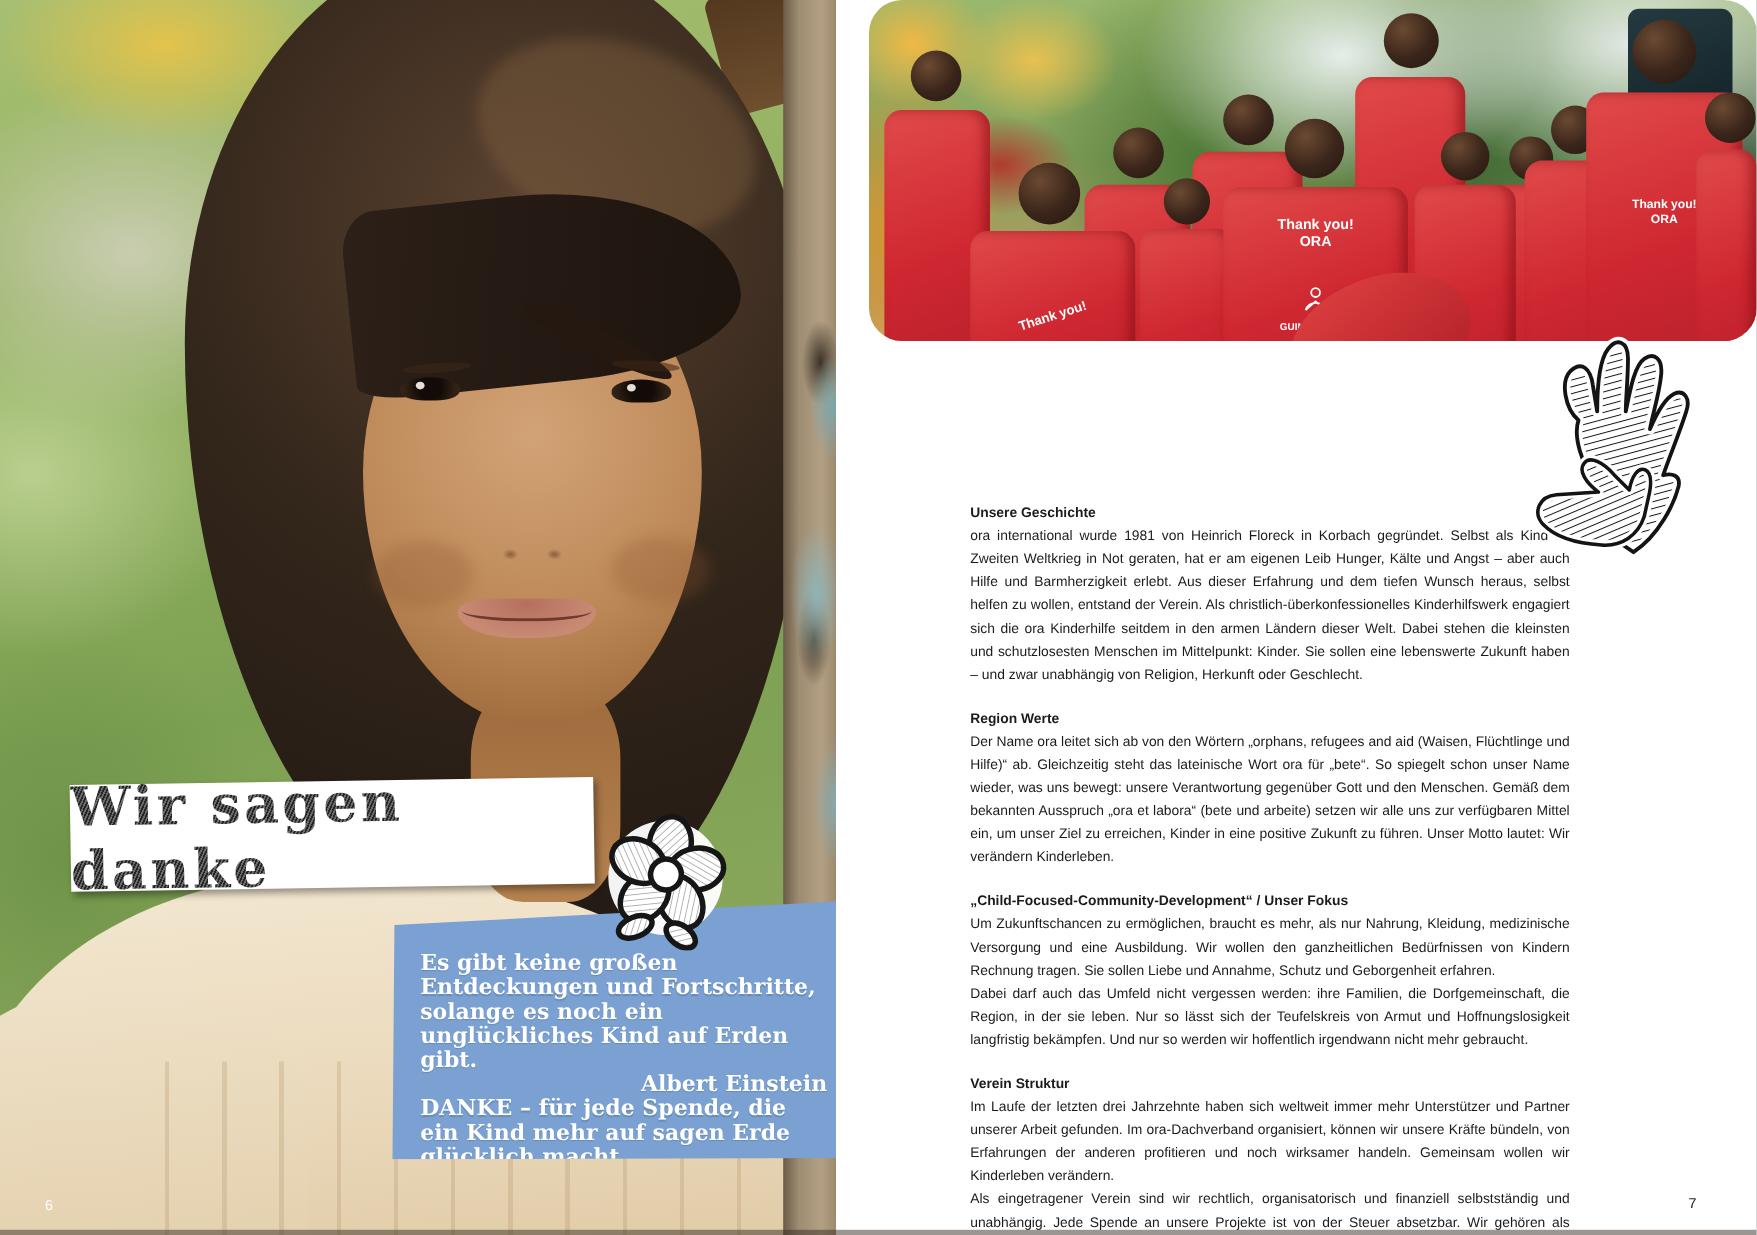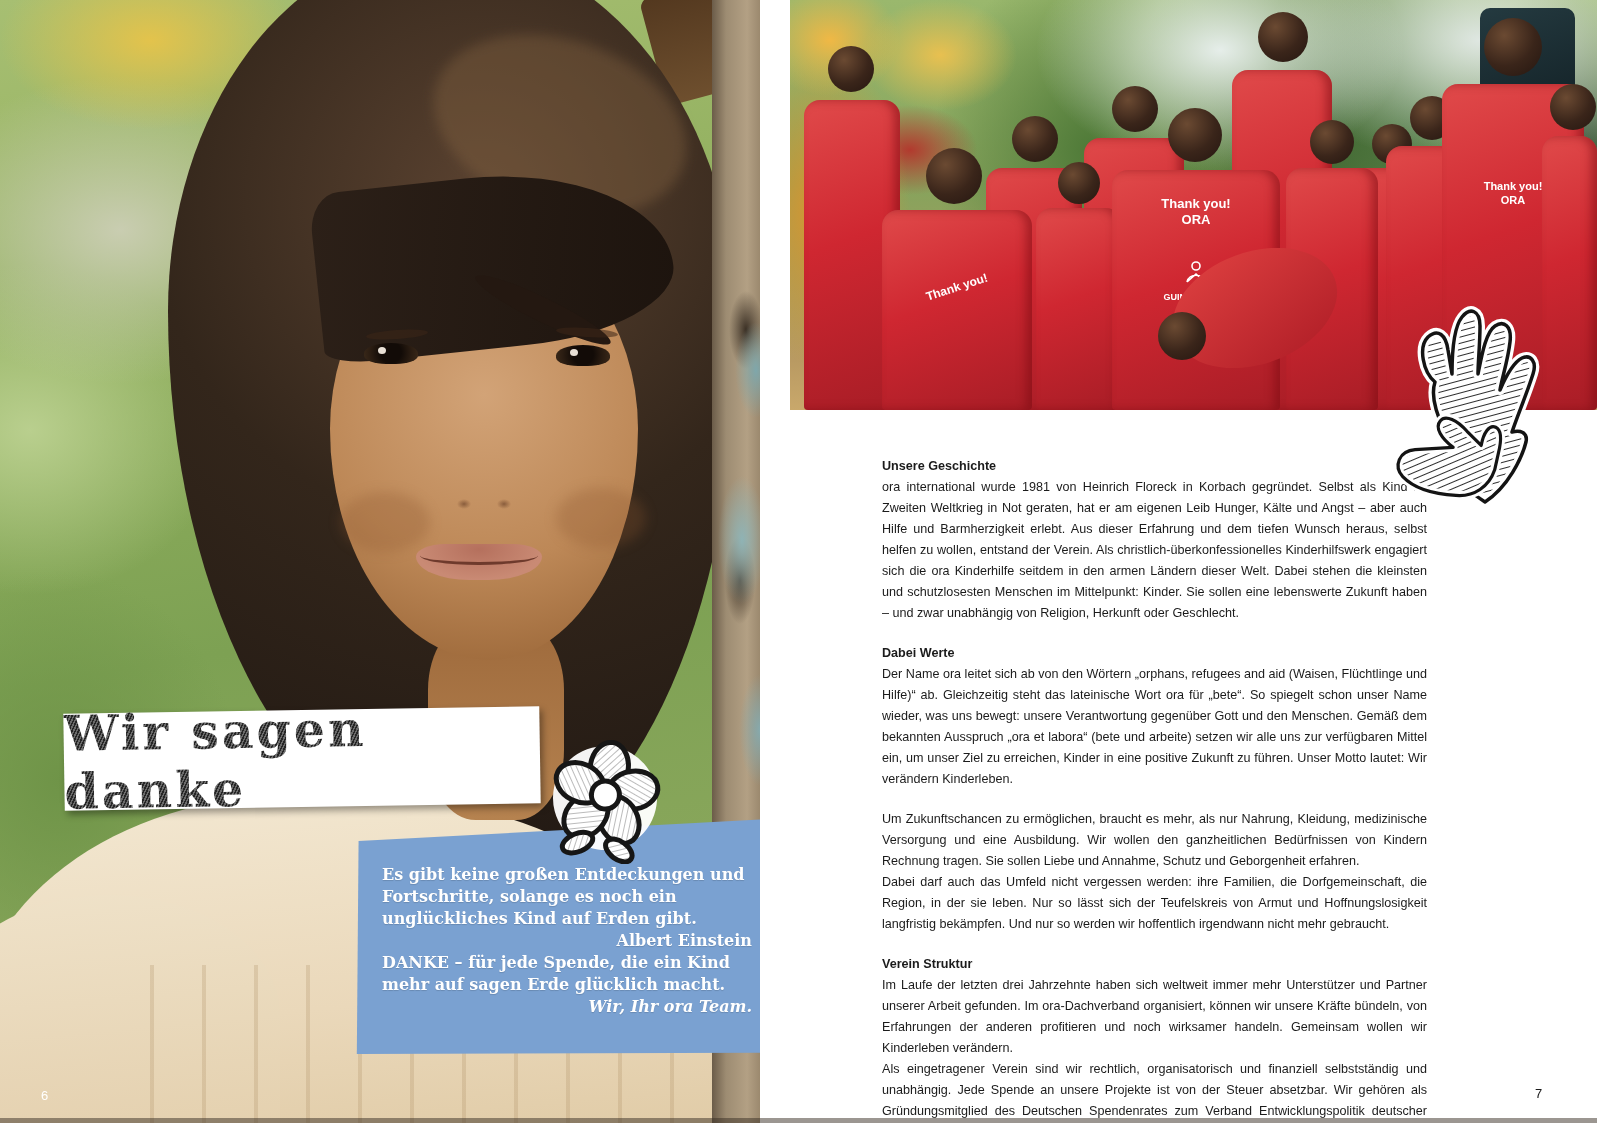--- a/index.html
+++ b/index.html
@@ -86,7 +86,7 @@
 
   
   .page-right{position:absolute;left:790px;top:0;width:807px;height:1123px;background:#fff;}
-  .photo-right{position:absolute;left:0;top:0;width:807px;height:410px;overflow:hidden;
+  .photo-right{position:absolute;left:0;top:0;width:807px;height:310px;overflow:hidden;
     background:
       radial-gradient(100px 80px at 40px 40px,#f0b845 0%,rgba(240,184,69,0) 70%),
       radial-gradient(120px 210px at 30px 210px,#d9952f 0%,rgba(217,149,47,0) 75%),
@@ -98,7 +98,7 @@
       radial-gradient(250px 300px at 520px 140px,#3c6330 0%,rgba(60,99,48,0) 75%),
       radial-gradient(190px 240px at 620px 130px,#59854a 0%,rgba(89,133,74,0) 70%),
       radial-gradient(170px 210px at 770px 150px,#2f4a3a 0%,rgba(47,74,58,0) 75%),
-      linear-gradient(180deg,#9ab86d 0%,#86a35c 45%,#b99a62 88%,#c9a86b 100%);}
+      linear-gradient(180deg,#9ab86d 0%,#86a35c 45%,#b99a62 88%,#c9a86b 100%); border-radius: 30px;}
   .mural{background:linear-gradient(160deg,#243a40,#101d22);border-radius:10px;}
   .kid{position:absolute;}
   .head{position:absolute;border-radius:50%;

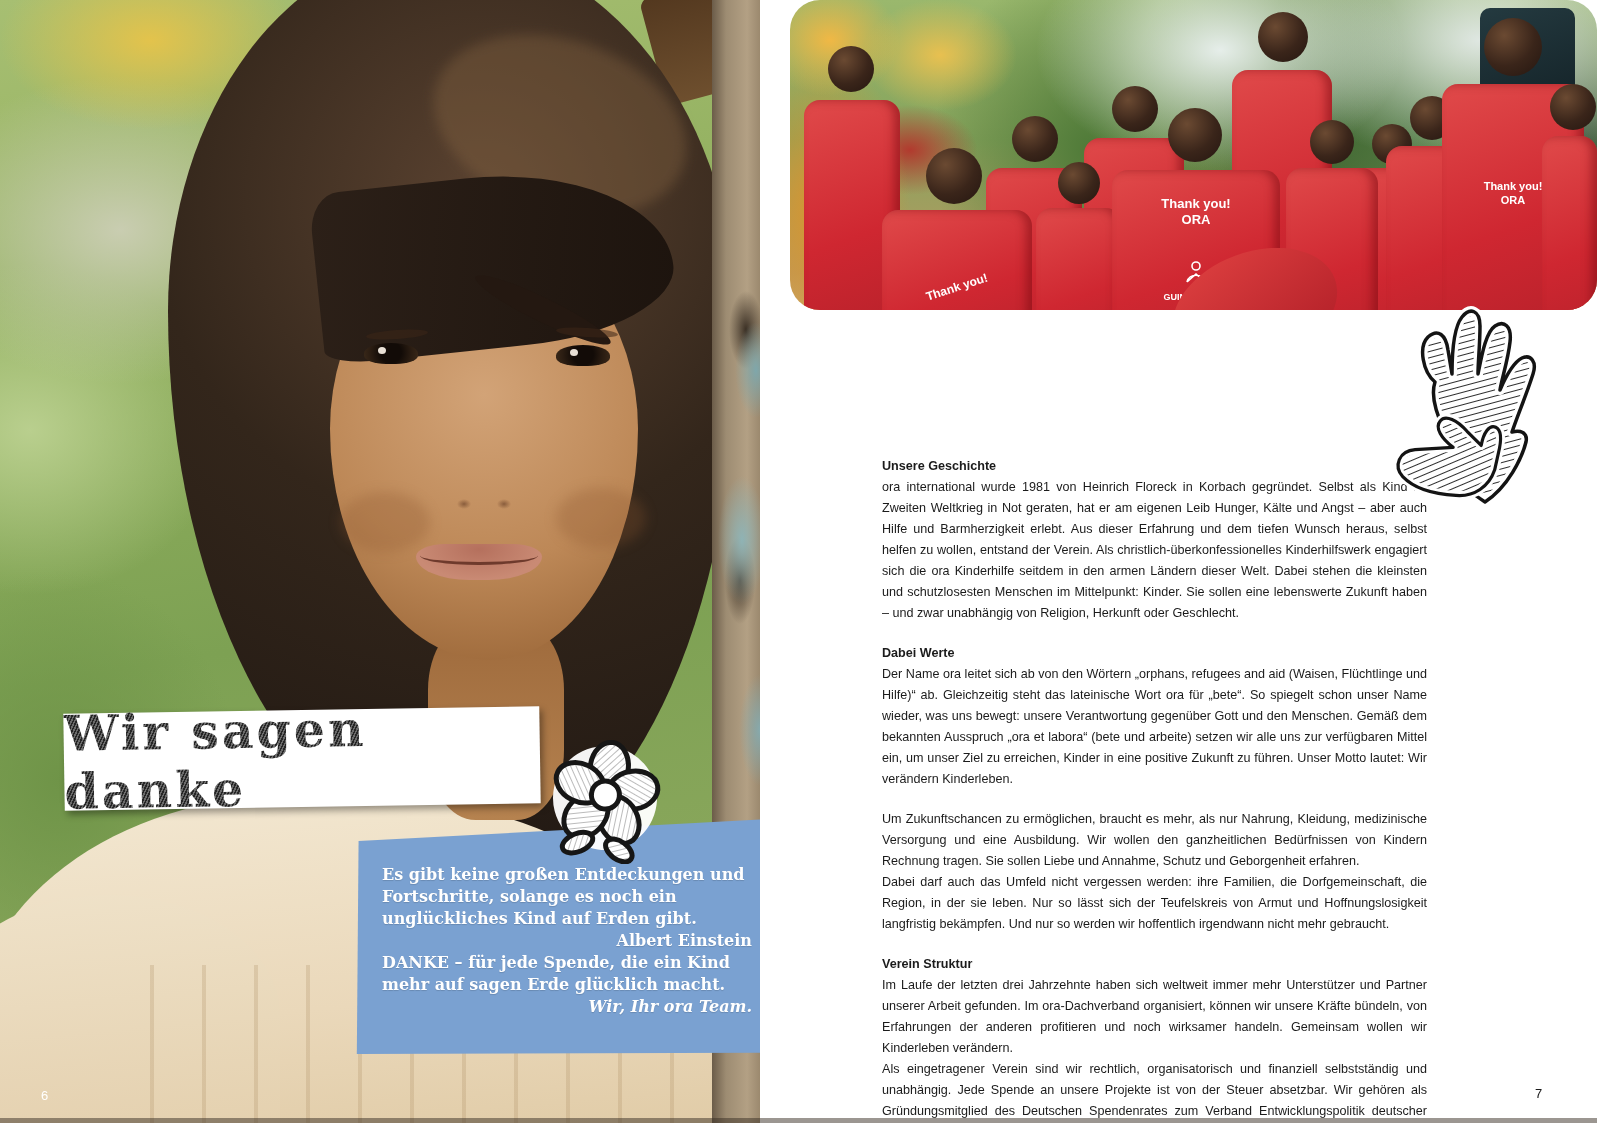--- a/index.html
+++ b/index.html
@@ -325,7 +325,7 @@
         <p>ora international wurde 1981 von Heinrich Floreck in Korbach gegründet. Selbst als Kind im Zweiten Weltkrieg in Not geraten, hat er am eigenen Leib Hunger, Kälte und Angst – aber auch Hilfe und Barmherzigkeit erlebt. Aus dieser Erfahrung und dem tiefen Wunsch heraus, selbst helfen zu wollen, entstand der Verein. Als christlich-überkonfessionelles Kinderhilfswerk engagiert sich die ora Kinderhilfe seitdem in den armen Ländern dieser Welt. Dabei stehen die kleinsten und schutzlosesten Menschen im Mittelpunkt: Kinder. Sie sollen eine lebenswerte Zukunft haben – und zwar unabhängig von Religion, Herkunft oder Geschlecht.</p>
       </section>
       <section>
-        <h3>Dabei Werte</h3>
+        <h3>Region Werte</h3>
         <p>Der Name ora leitet sich ab von den Wörtern „orphans, refugees and aid (Waisen, Flüchtlinge und Hilfe)“ ab. Gleichzeitig steht das lateinische Wort ora für „bete“. So spiegelt schon unser Name wieder, was uns bewegt: unsere Verantwortung gegenüber Gott und den Menschen. Gemäß dem bekannten Ausspruch „ora et labora“ (bete und arbeite) setzen wir alle uns zur verfügbaren Mittel ein, um unser Ziel zu erreichen, Kinder in eine positive Zukunft zu führen. Unser Motto lautet: Wir verändern Kinderleben.</p>
       </section>
       <section>

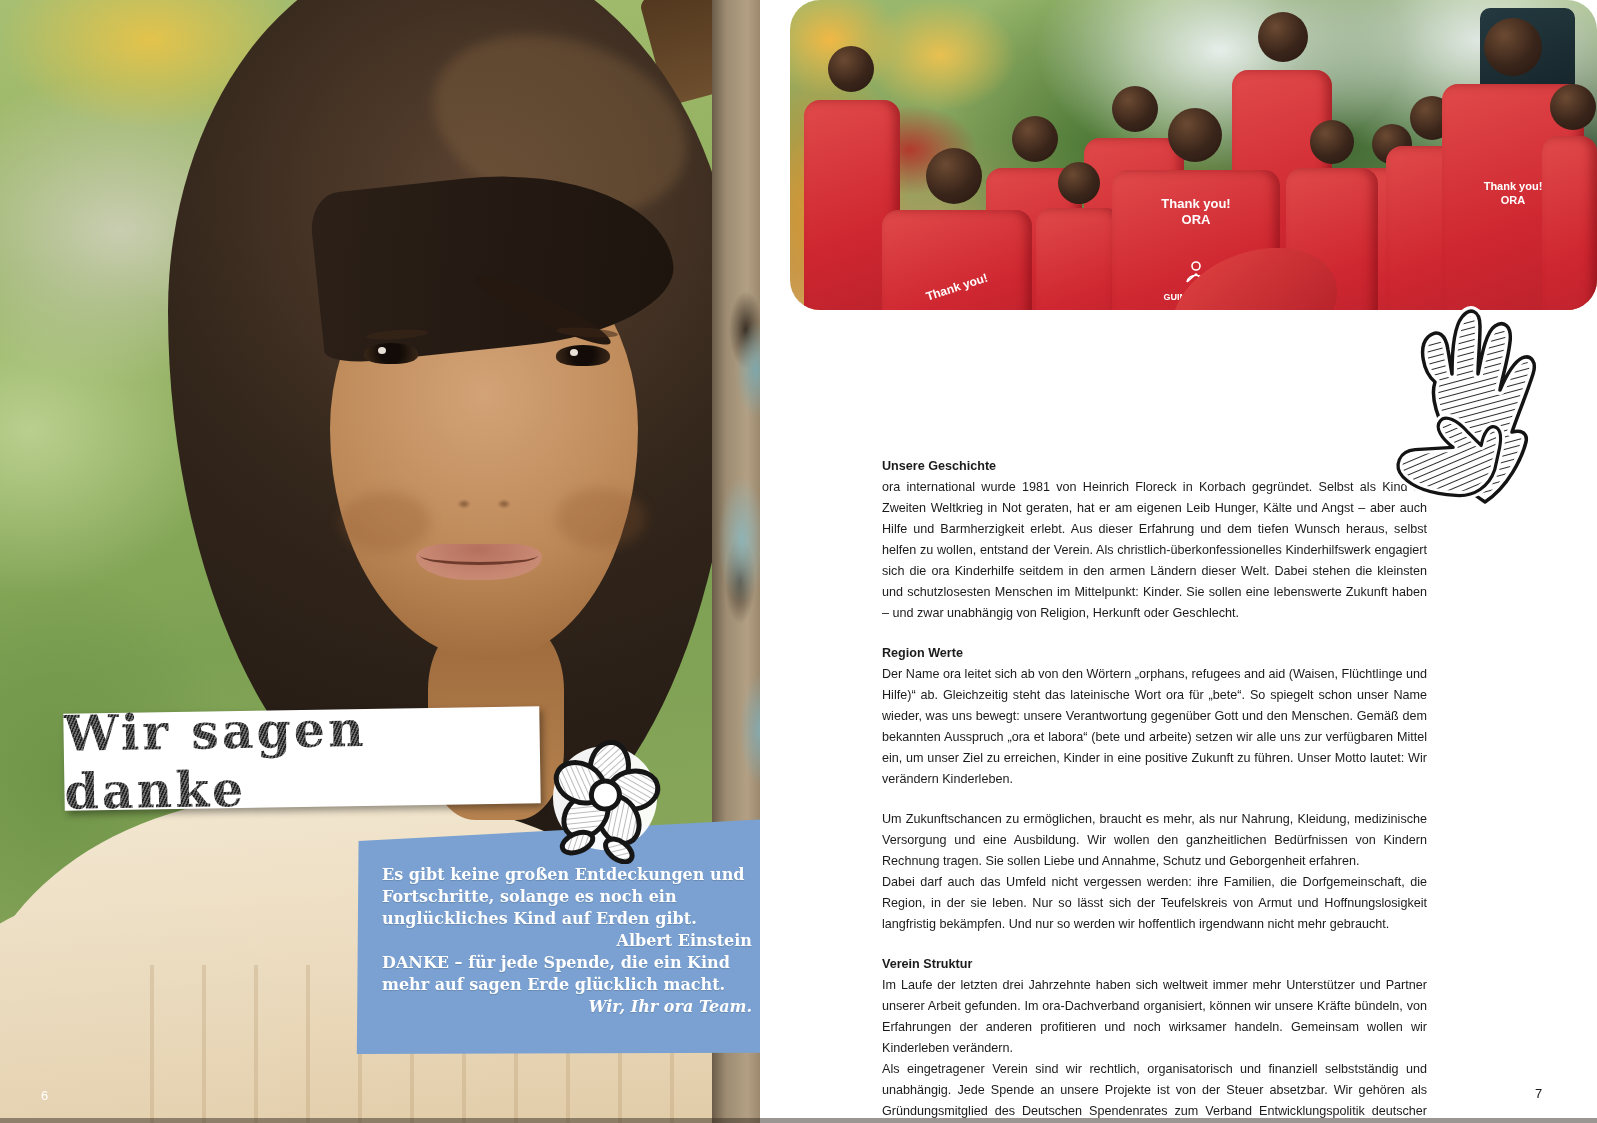--- a/index.html
+++ b/index.html
@@ -329,6 +329,7 @@
         <p>Der Name ora leitet sich ab von den Wörtern „orphans, refugees and aid (Waisen, Flüchtlinge und Hilfe)“ ab. Gleichzeitig steht das lateinische Wort ora für „bete“. So spiegelt schon unser Name wieder, was uns bewegt: unsere Verantwortung gegenüber Gott und den Menschen. Gemäß dem bekannten Ausspruch „ora et labora“ (bete und arbeite) setzen wir alle uns zur verfügbaren Mittel ein, um unser Ziel zu erreichen, Kinder in eine positive Zukunft zu führen. Unser Motto lautet: Wir verändern Kinderleben.</p>
       </section>
       <section>
+        <h3>„Child-Focused-Community-Development“ / Unser Fokus</h3>
         <p>Um Zukunftschancen zu ermöglichen, braucht es mehr, als nur Nahrung, Kleidung, medizinische Versorgung und eine Ausbildung. Wir wollen den ganzheitlichen Bedürfnissen von Kindern Rechnung tragen. Sie sollen Liebe und Annahme, Schutz und Geborgenheit erfahren.</p>
         <p>Dabei darf auch das Umfeld nicht vergessen werden: ihre Familien, die Dorfgemeinschaft, die Region, in der sie leben. Nur so lässt sich der Teufelskreis von Armut und Hoffnungslosigkeit langfristig bekämpfen. Und nur so werden wir hoffentlich irgendwann nicht mehr gebraucht.</p>
       </section>

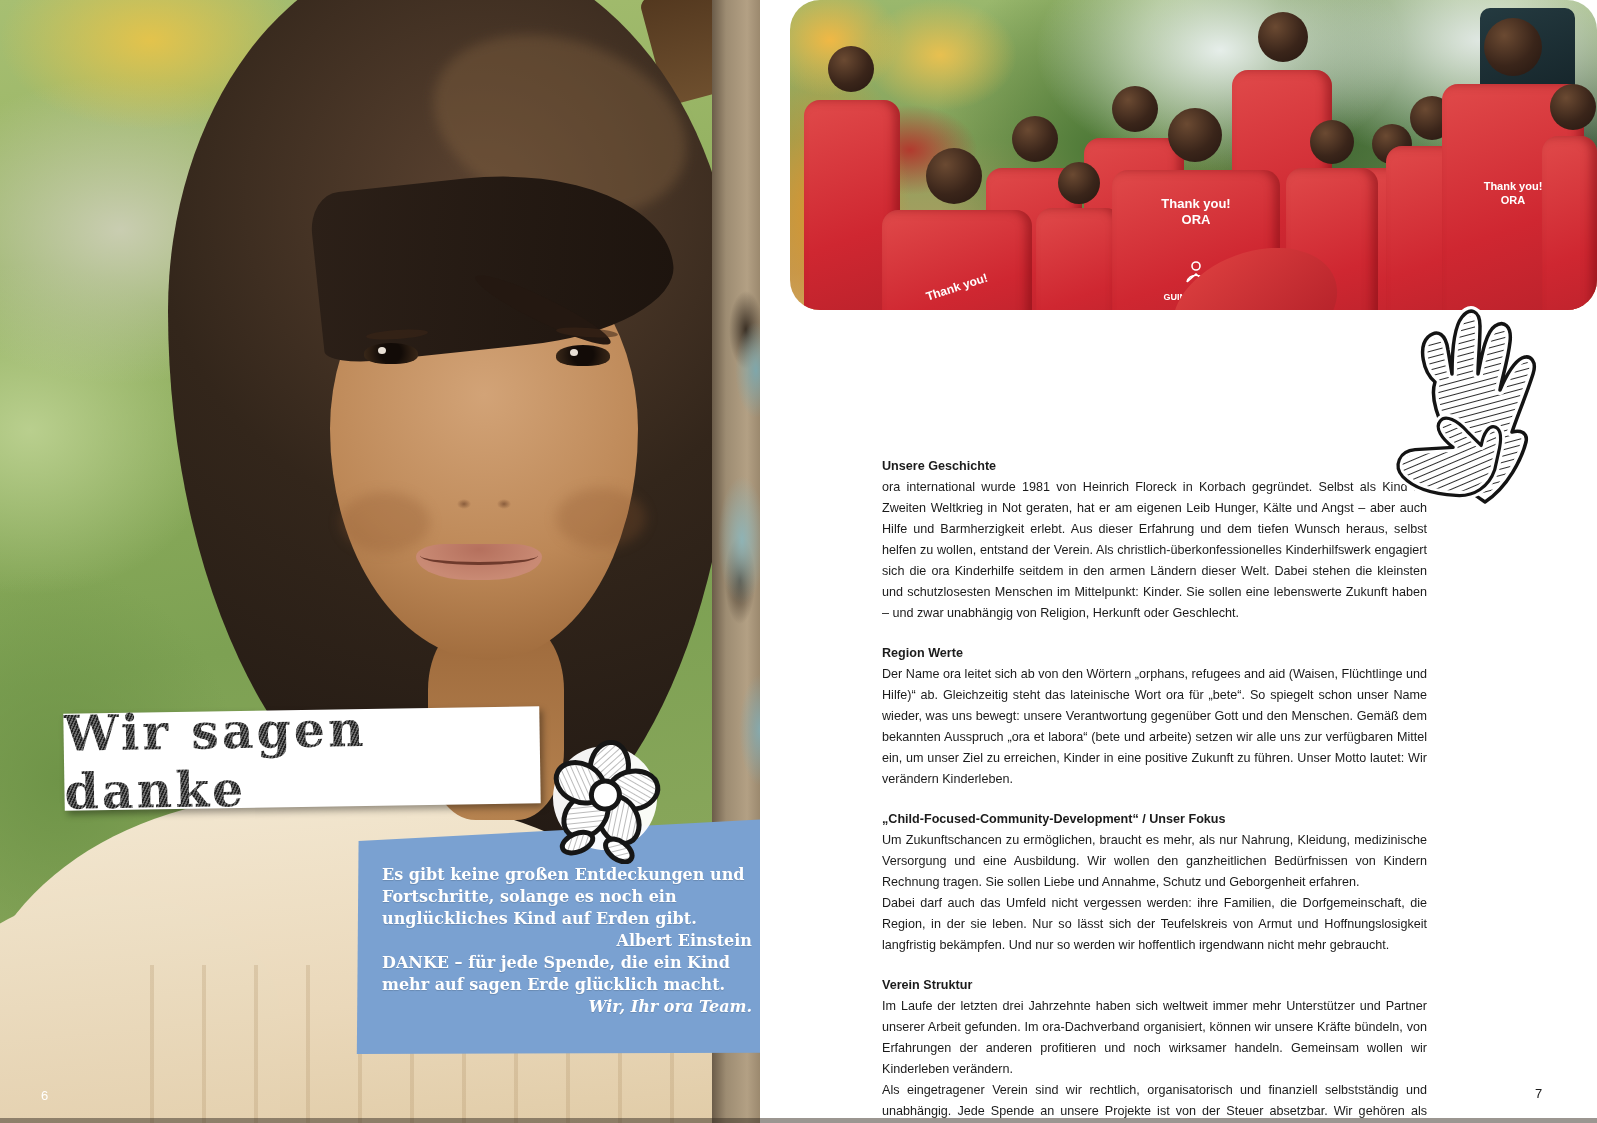--- a/index.html
+++ b/index.html
@@ -78,7 +78,7 @@
       background:#7aa1d1;
       clip-path:polygon(1.5% 10.5%,100% 0.8%,100% 99.4%,1.1% 100%);
       color:#fff;font-family:"DejaVu Serif",serif;font-weight:bold;
-      font-size:16px;line-height:22px;box-sizing:border-box;
+      font-size:20px;line-height:22px;box-sizing:border-box;
       padding:48px 38px 0 30px;text-shadow:0 1px 1px rgba(0,0,0,.15);}
   .blue-box p{margin:0;}
   .t-right{text-align:right;}

